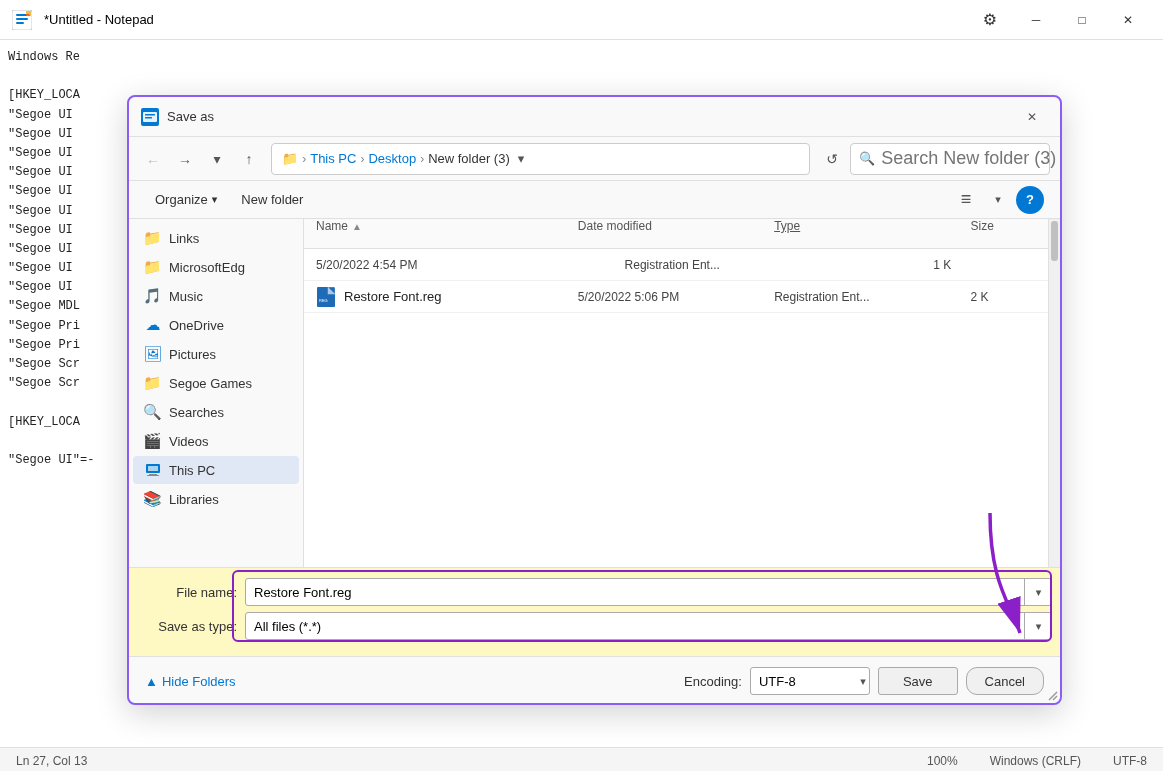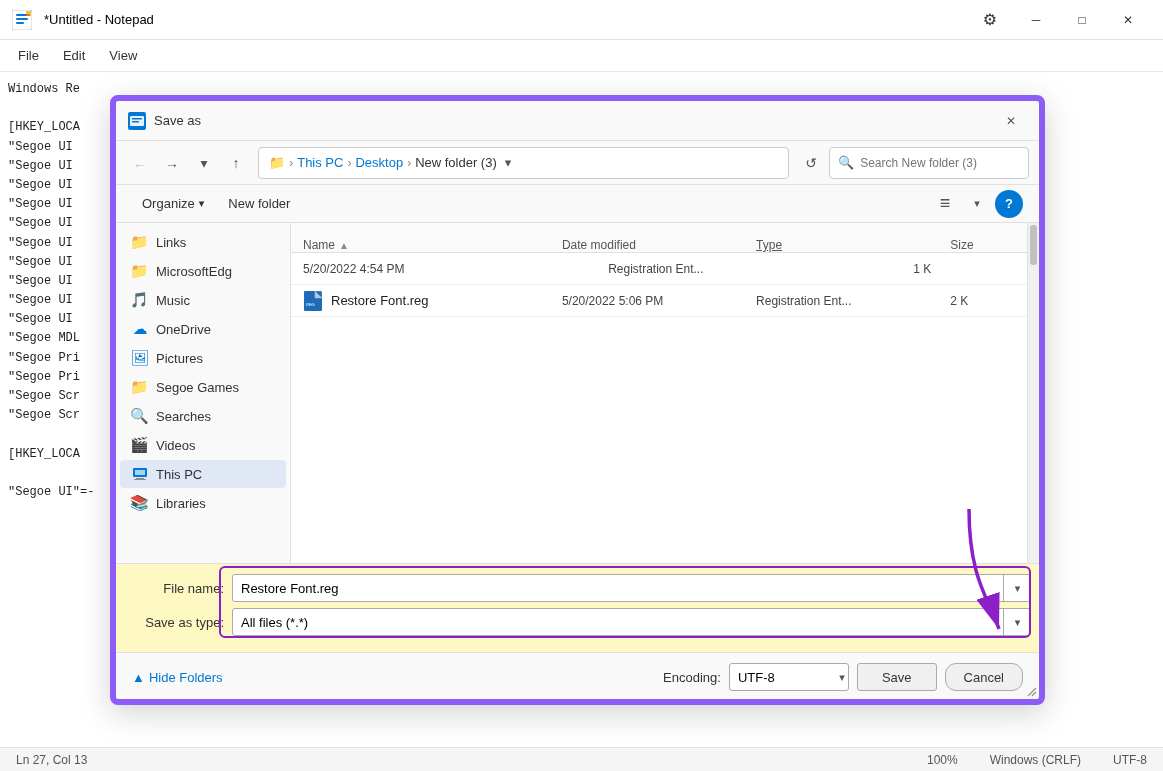--- a/index.html
+++ b/index.html
@@ -530,11 +530,6 @@
     </div>
   </div>
 
-  <div class="notepad-menubar">
-    <div class="menu-item">File</div>
-    <div class="menu-item">Edit</div>
-    <div class="menu-item">View</div>
-  </div>
 
   <div class="notepad-content-area">
     <div class="notepad-text">

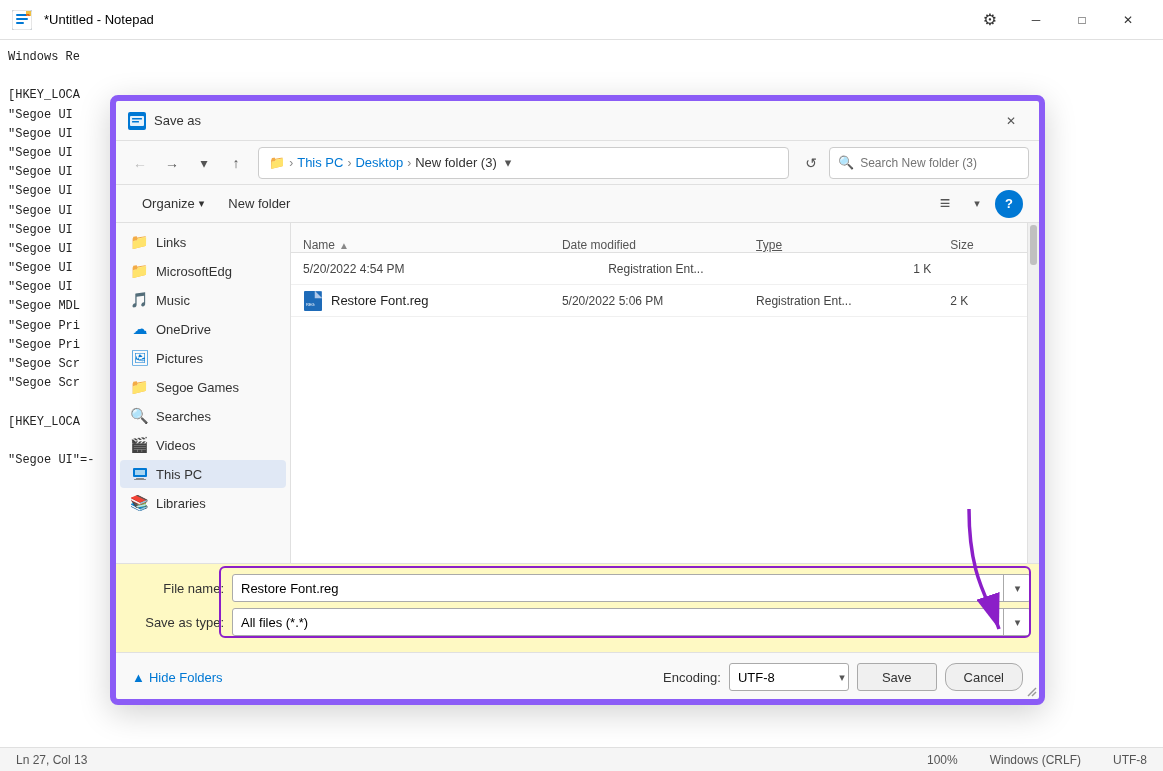--- a/index.html
+++ b/index.html
@@ -107,11 +107,11 @@
     .dialog-overlay {
       position: absolute;
       top: 95px;
-      left: 110px;
+      left: 127px;
       width: 935px;
       height: 610px;
       background: #f9f9f9;
-      border: 6px solid #8b5cf6;
+      border: 2px solid #8b5cf6;
       box-shadow: 0 8px 32px rgba(0,0,0,0.18);
       border-radius: 8px;
       display: flex;

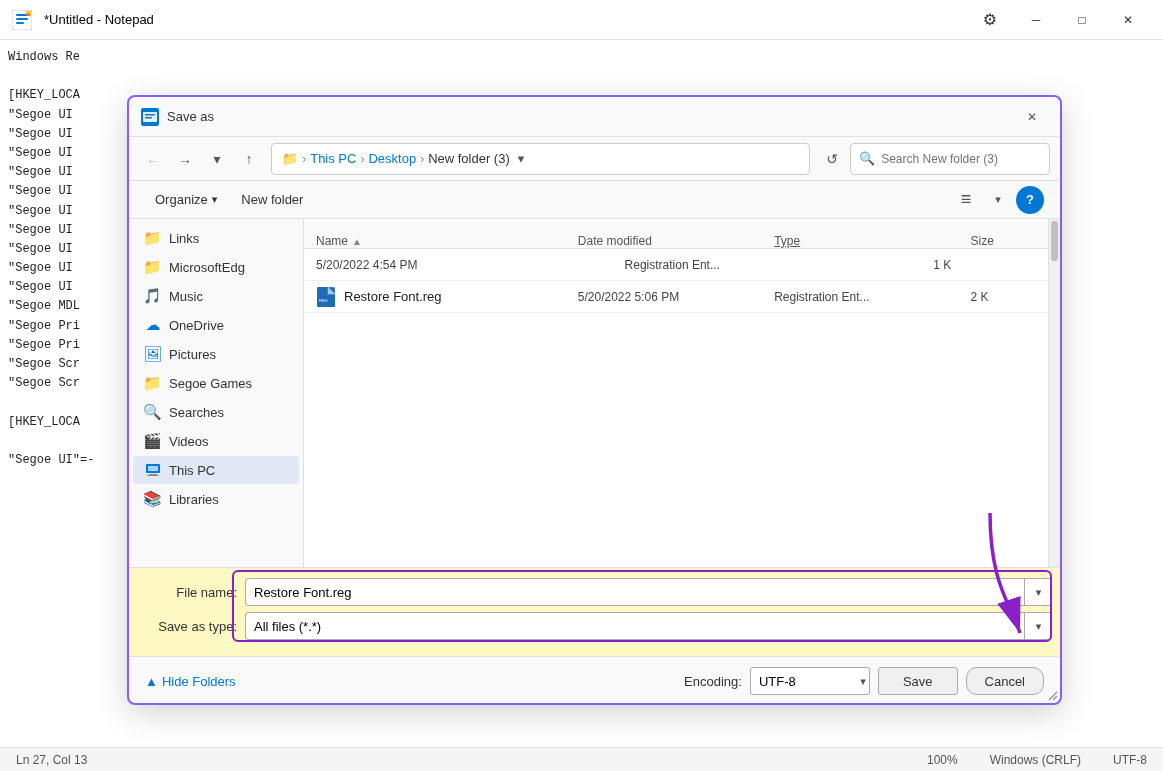--- a/index.html
+++ b/index.html
@@ -221,7 +221,7 @@
     .search-box input {
       border: none;
       outline: none;
-      font-size: 12px;
+      font-size: 18px;
       color: #888;
       background: transparent;
       flex: 1;

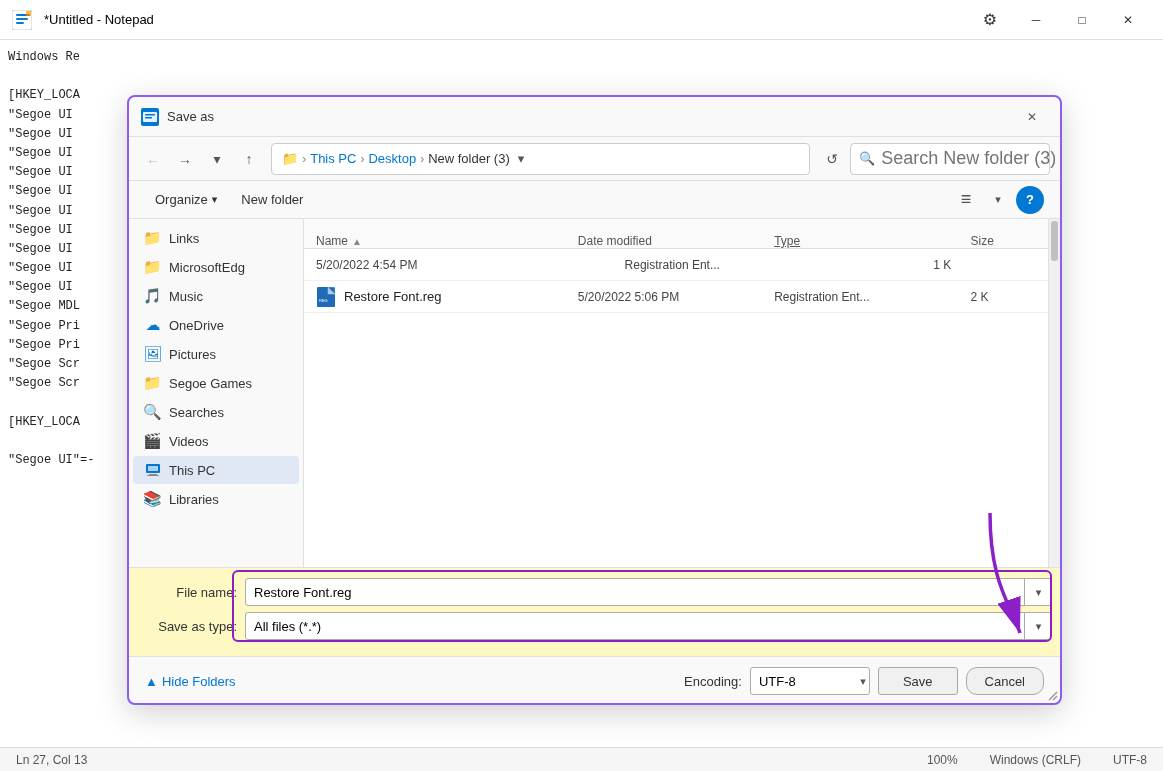--- a/index.html
+++ b/index.html
@@ -327,7 +327,7 @@
     .filelist-header {
       display: flex;
       height: 30px;
-      align-items: flex-end;
+      align-items: flex-start;
       border-bottom: 1px solid #e0e0e0;
       padding: 0 12px;
       font-size: 12px;

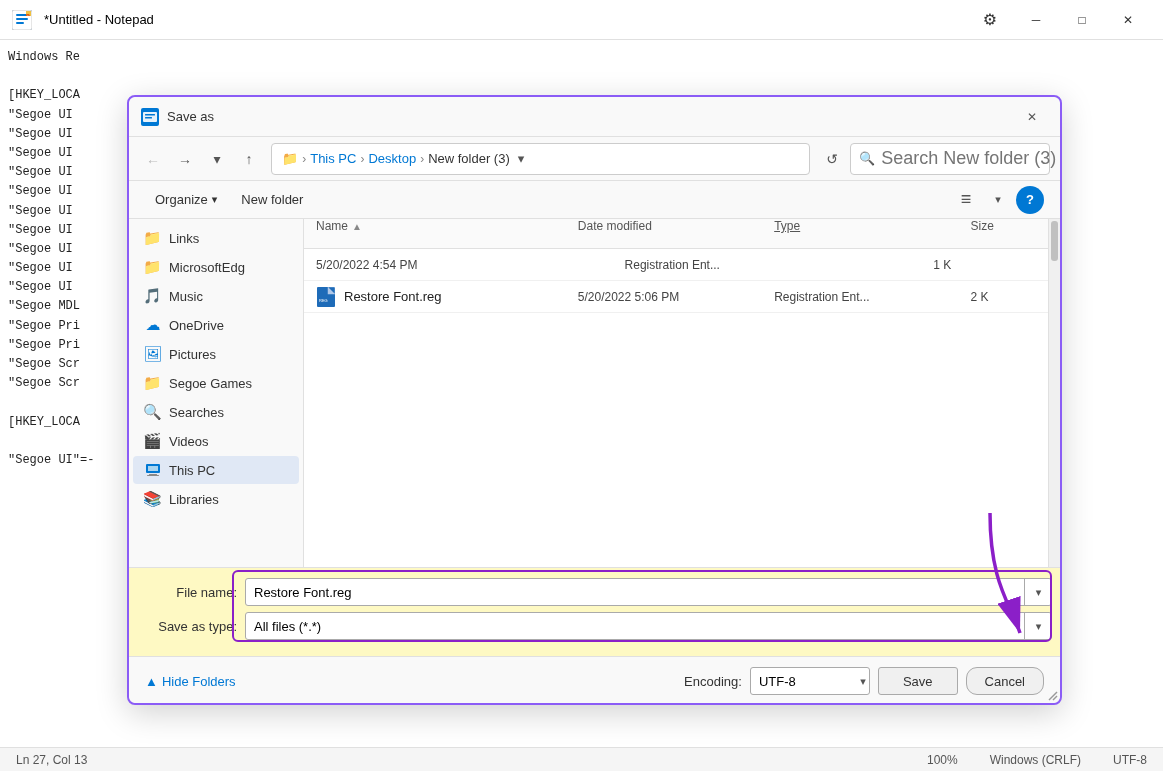--- a/index.html
+++ b/index.html
@@ -95,9 +95,8 @@
       background: #f5f5f5;
       border-top: 1px solid #e0e0e0;
       display: flex;
-      align-items: center;
       justify-content: flex-end;
-      padding: 0 16px;
+      padding: 6px 16px;
       gap: 32px;
       font-size: 12px;
       color: #555;

